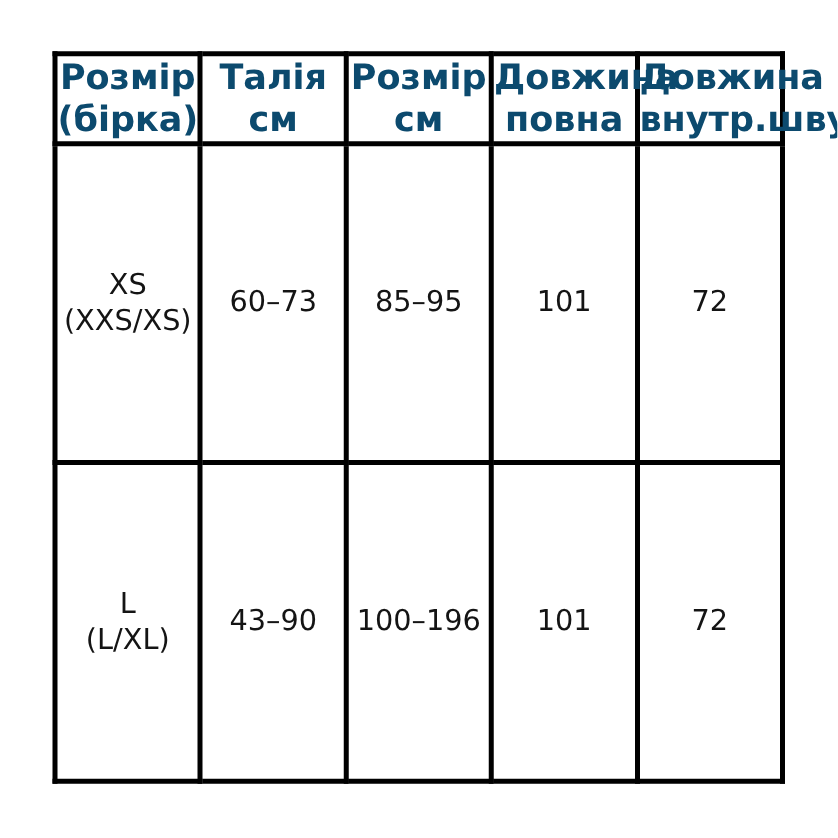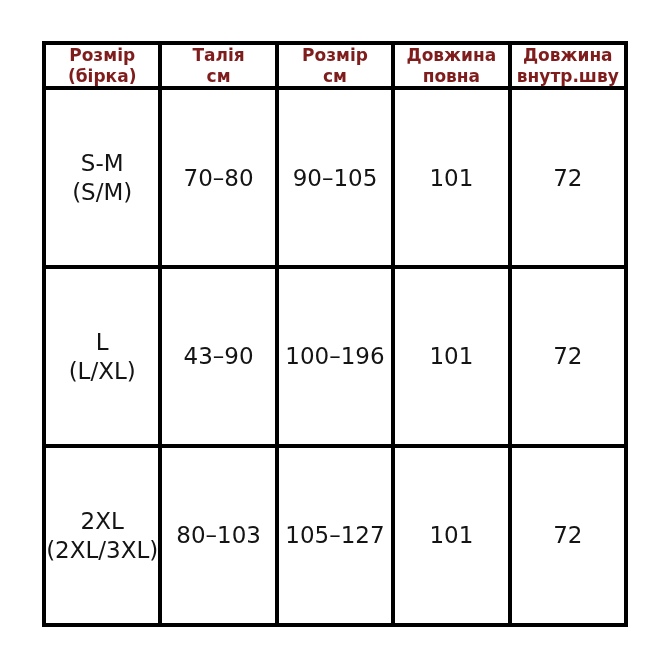--- a/index.html
+++ b/index.html
@@ -35,10 +35,10 @@
     overflow: visible;
   }
   table.size-chart th {
-    font-size: 17px;
+    font-size: 28px;
     font-weight: bold;
     line-height: 1.22;
-    color: #7f1d1d;
+    color: #0c4a6e;
   }
   table.size-chart td {
     font-size: 23px;

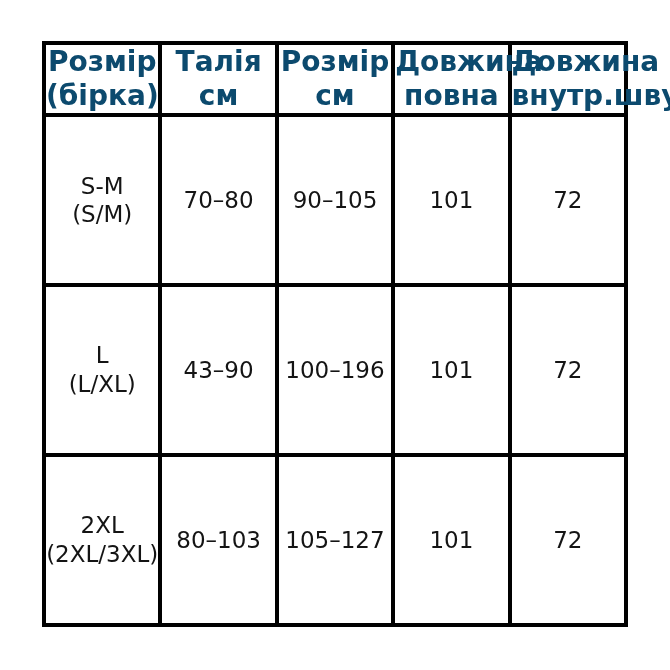--- a/index.html
+++ b/index.html
@@ -75,6 +75,14 @@
     </thead>
     <tbody>
       <tr>
+        <td>XS
+(XXS/XS)</td>
+        <td>60–73</td>
+        <td>85–95</td>
+        <td>101</td>
+        <td>72</td>
+      </tr>
+      <tr>
         <td>S-M
 (S/M)</td>
         <td>70–80</td>

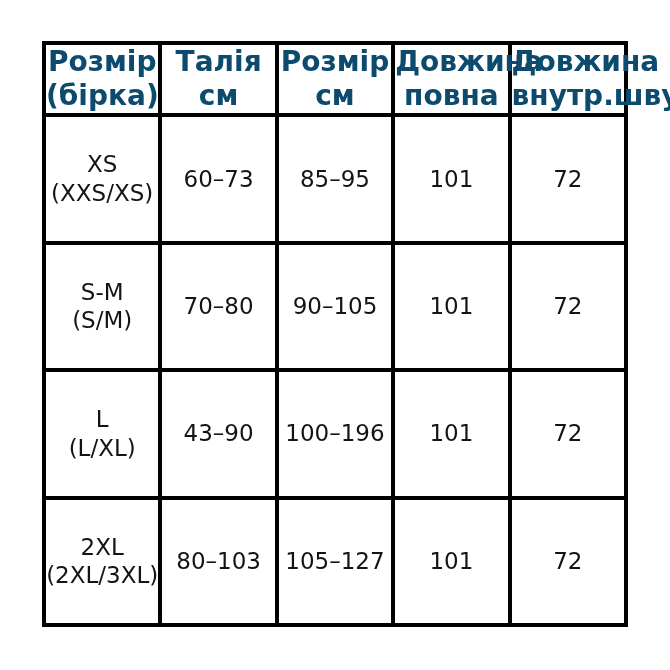--- a/index.html
+++ b/index.html
@@ -83,14 +83,6 @@
         <td>72</td>
       </tr>
       <tr>
-        <td>S-M
-(S/M)</td>
-        <td>70–80</td>
-        <td>90–105</td>
-        <td>101</td>
-        <td>72</td>
-      </tr>
-      <tr>
         <td>L
 (L/XL)</td>
         <td>43–90</td>

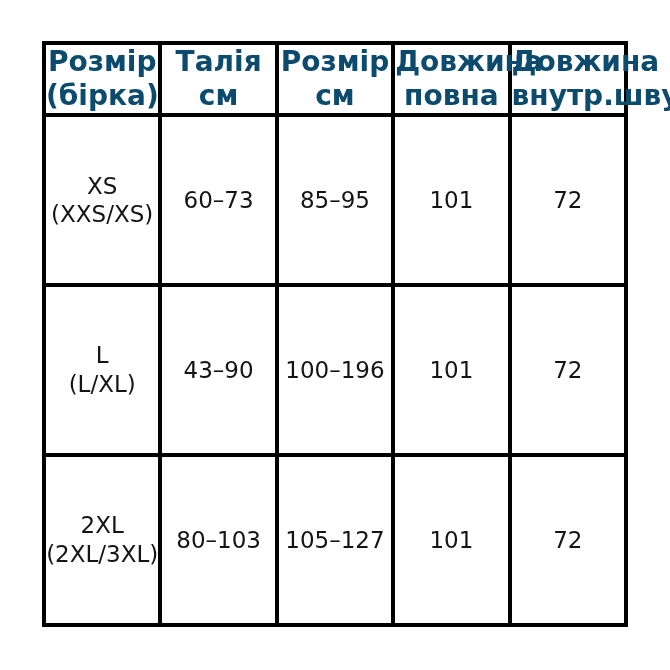--- a/index.html
+++ b/index.html
@@ -90,14 +90,6 @@
         <td>101</td>
         <td>72</td>
       </tr>
-      <tr>
-        <td>2XL
-(2XL/3XL)</td>
-        <td>80–103</td>
-        <td>105–127</td>
-        <td>101</td>
-        <td>72</td>
-      </tr>
     </tbody>
   </table>
 </div>

